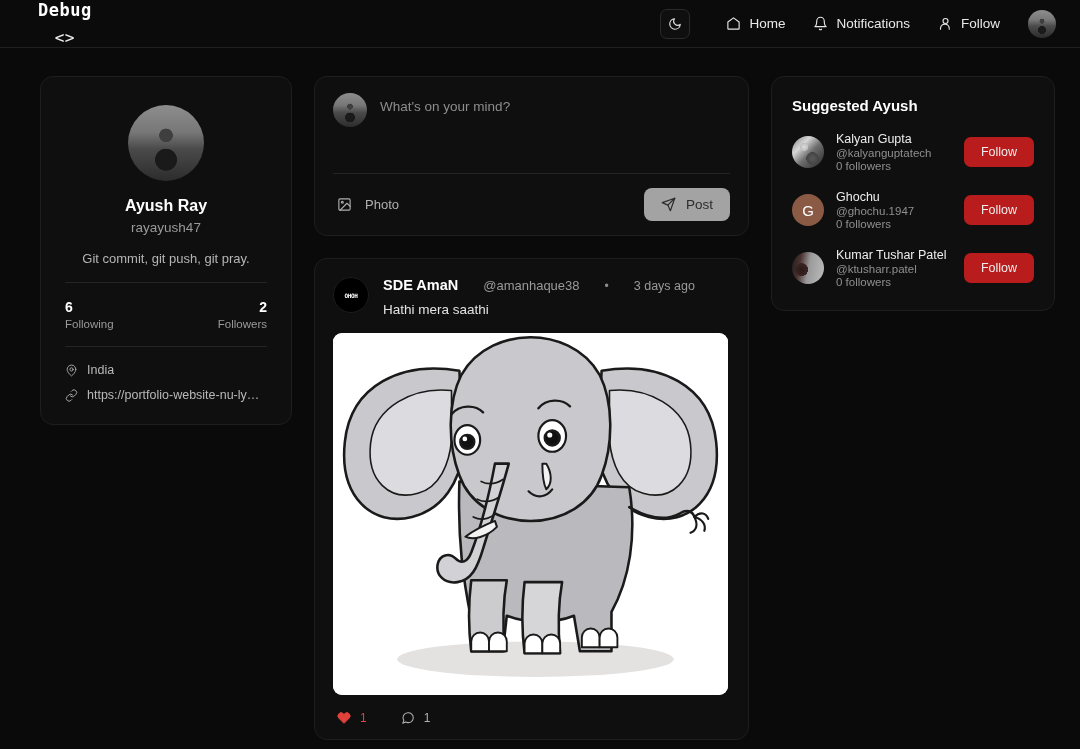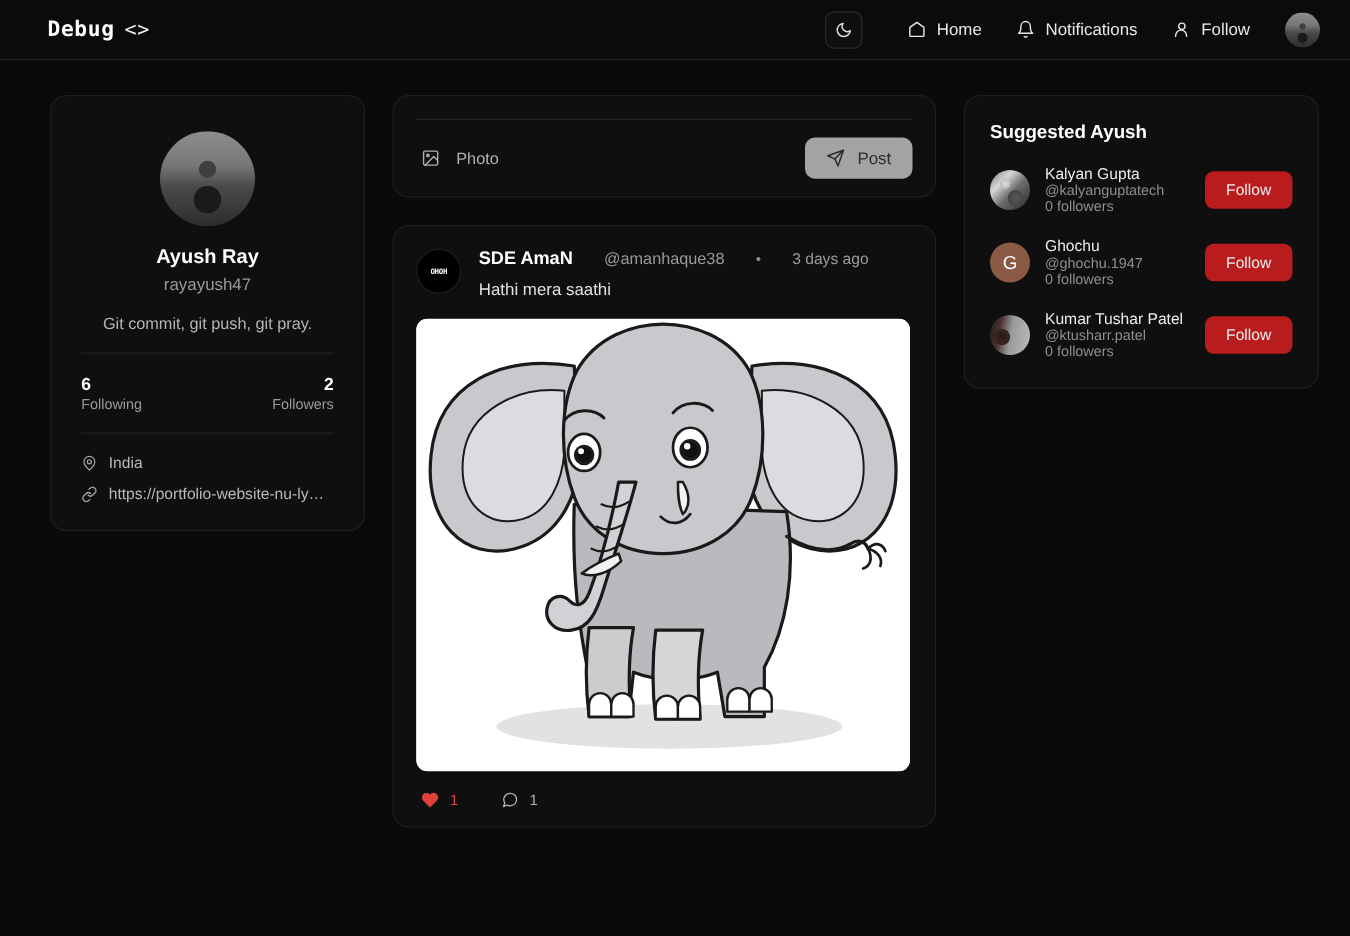--- a/index.html
+++ b/index.html
@@ -32,6 +32,7 @@
     display: flex;
     align-items: center;
     gap: 8px;
+    flex-direction: column;
   }
   .logo-chevrons { font-size: 16px; color: #f0f0f0; font-weight: normal; }
 

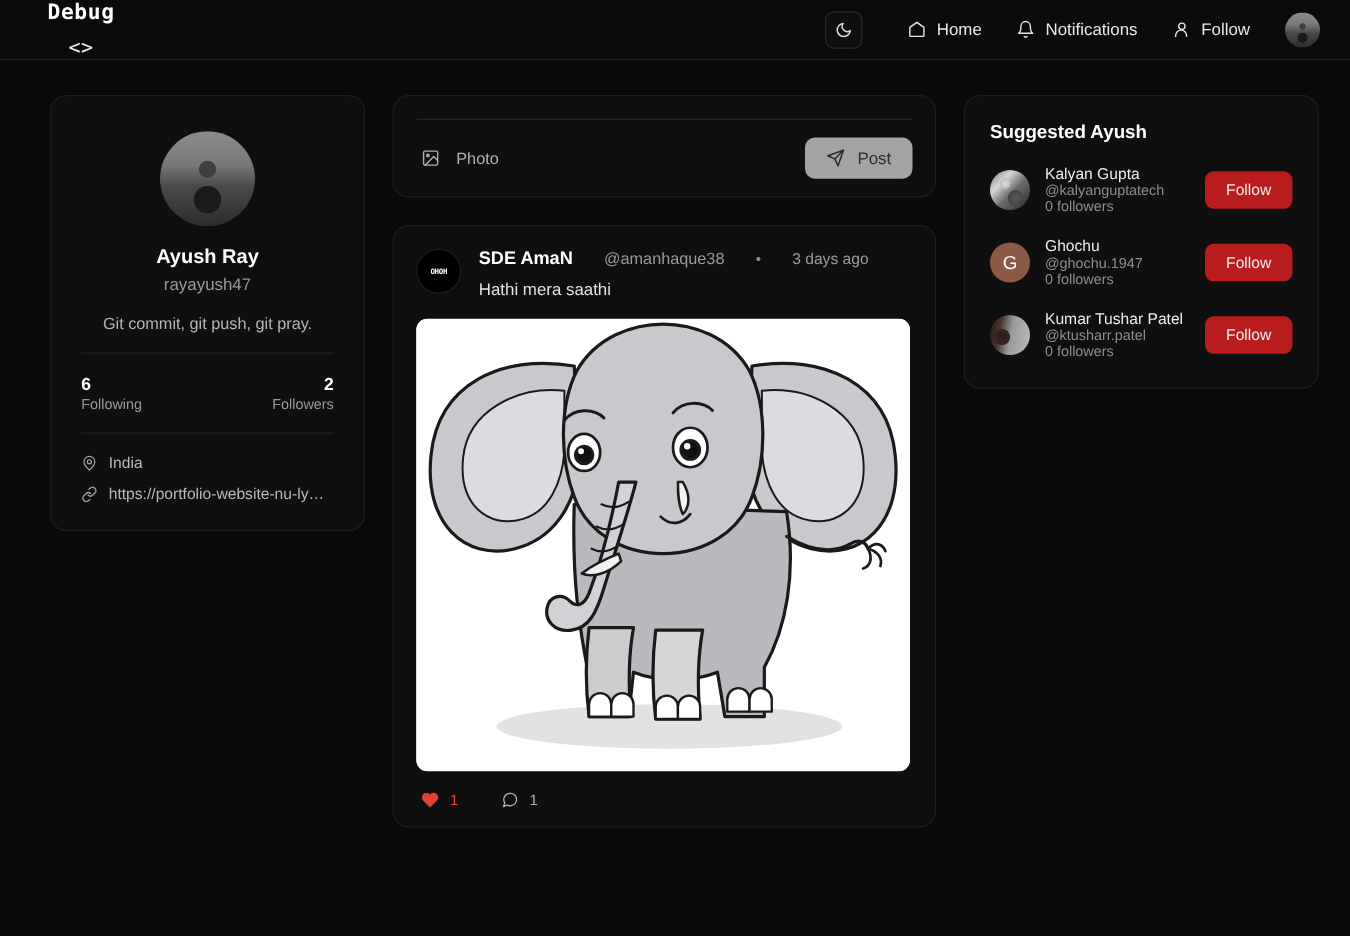--- a/index.html
+++ b/index.html
@@ -351,6 +351,12 @@
   <div class="col-mid">
 
     <div class="card composer">
+      <div class="composer-top">
+        <div class="composer-avatar">
+          <div class="photo-av"></div>
+        </div>
+        <textarea class="composer-input" placeholder="What's on your mind?" style=""></textarea>
+      </div>
       <div class="composer-divider"></div>
       <div class="composer-actions">
         <div class="photo-btn">

